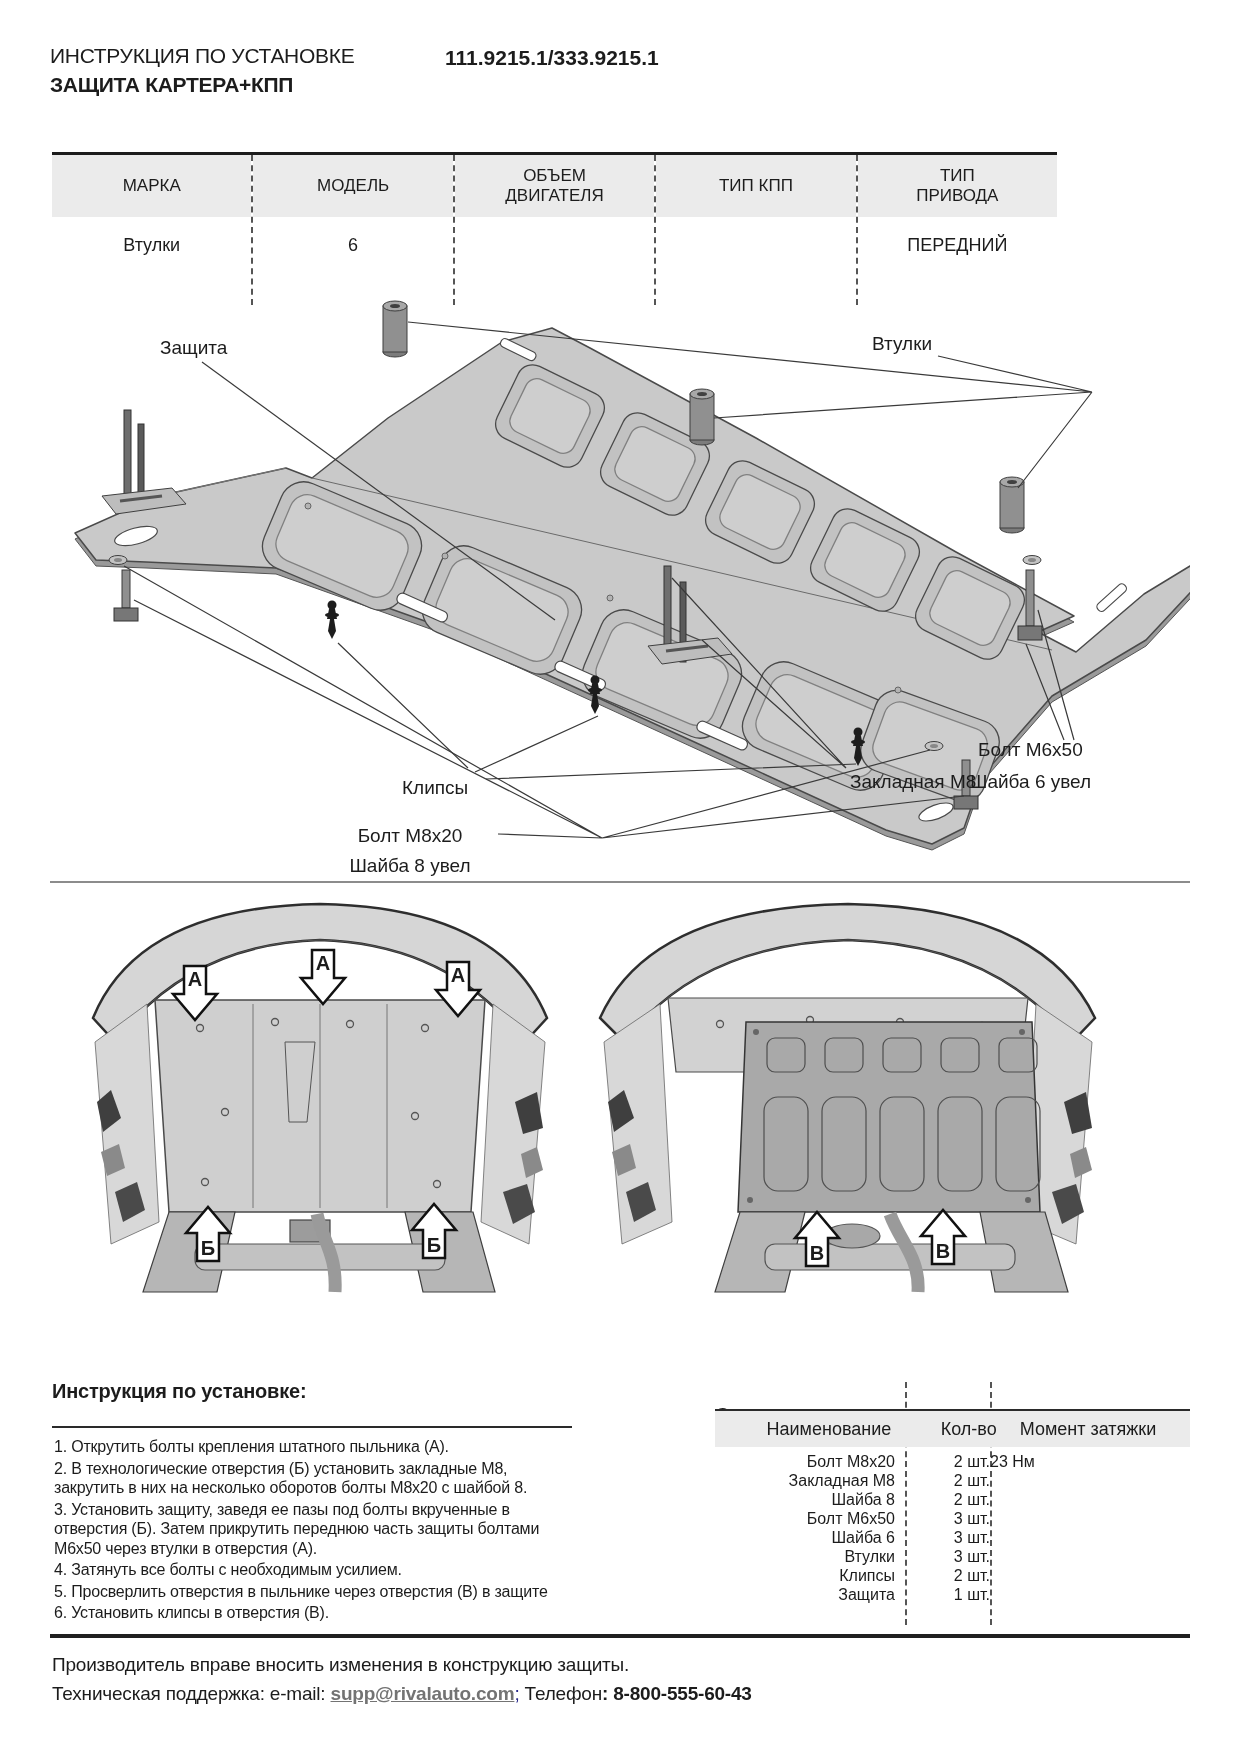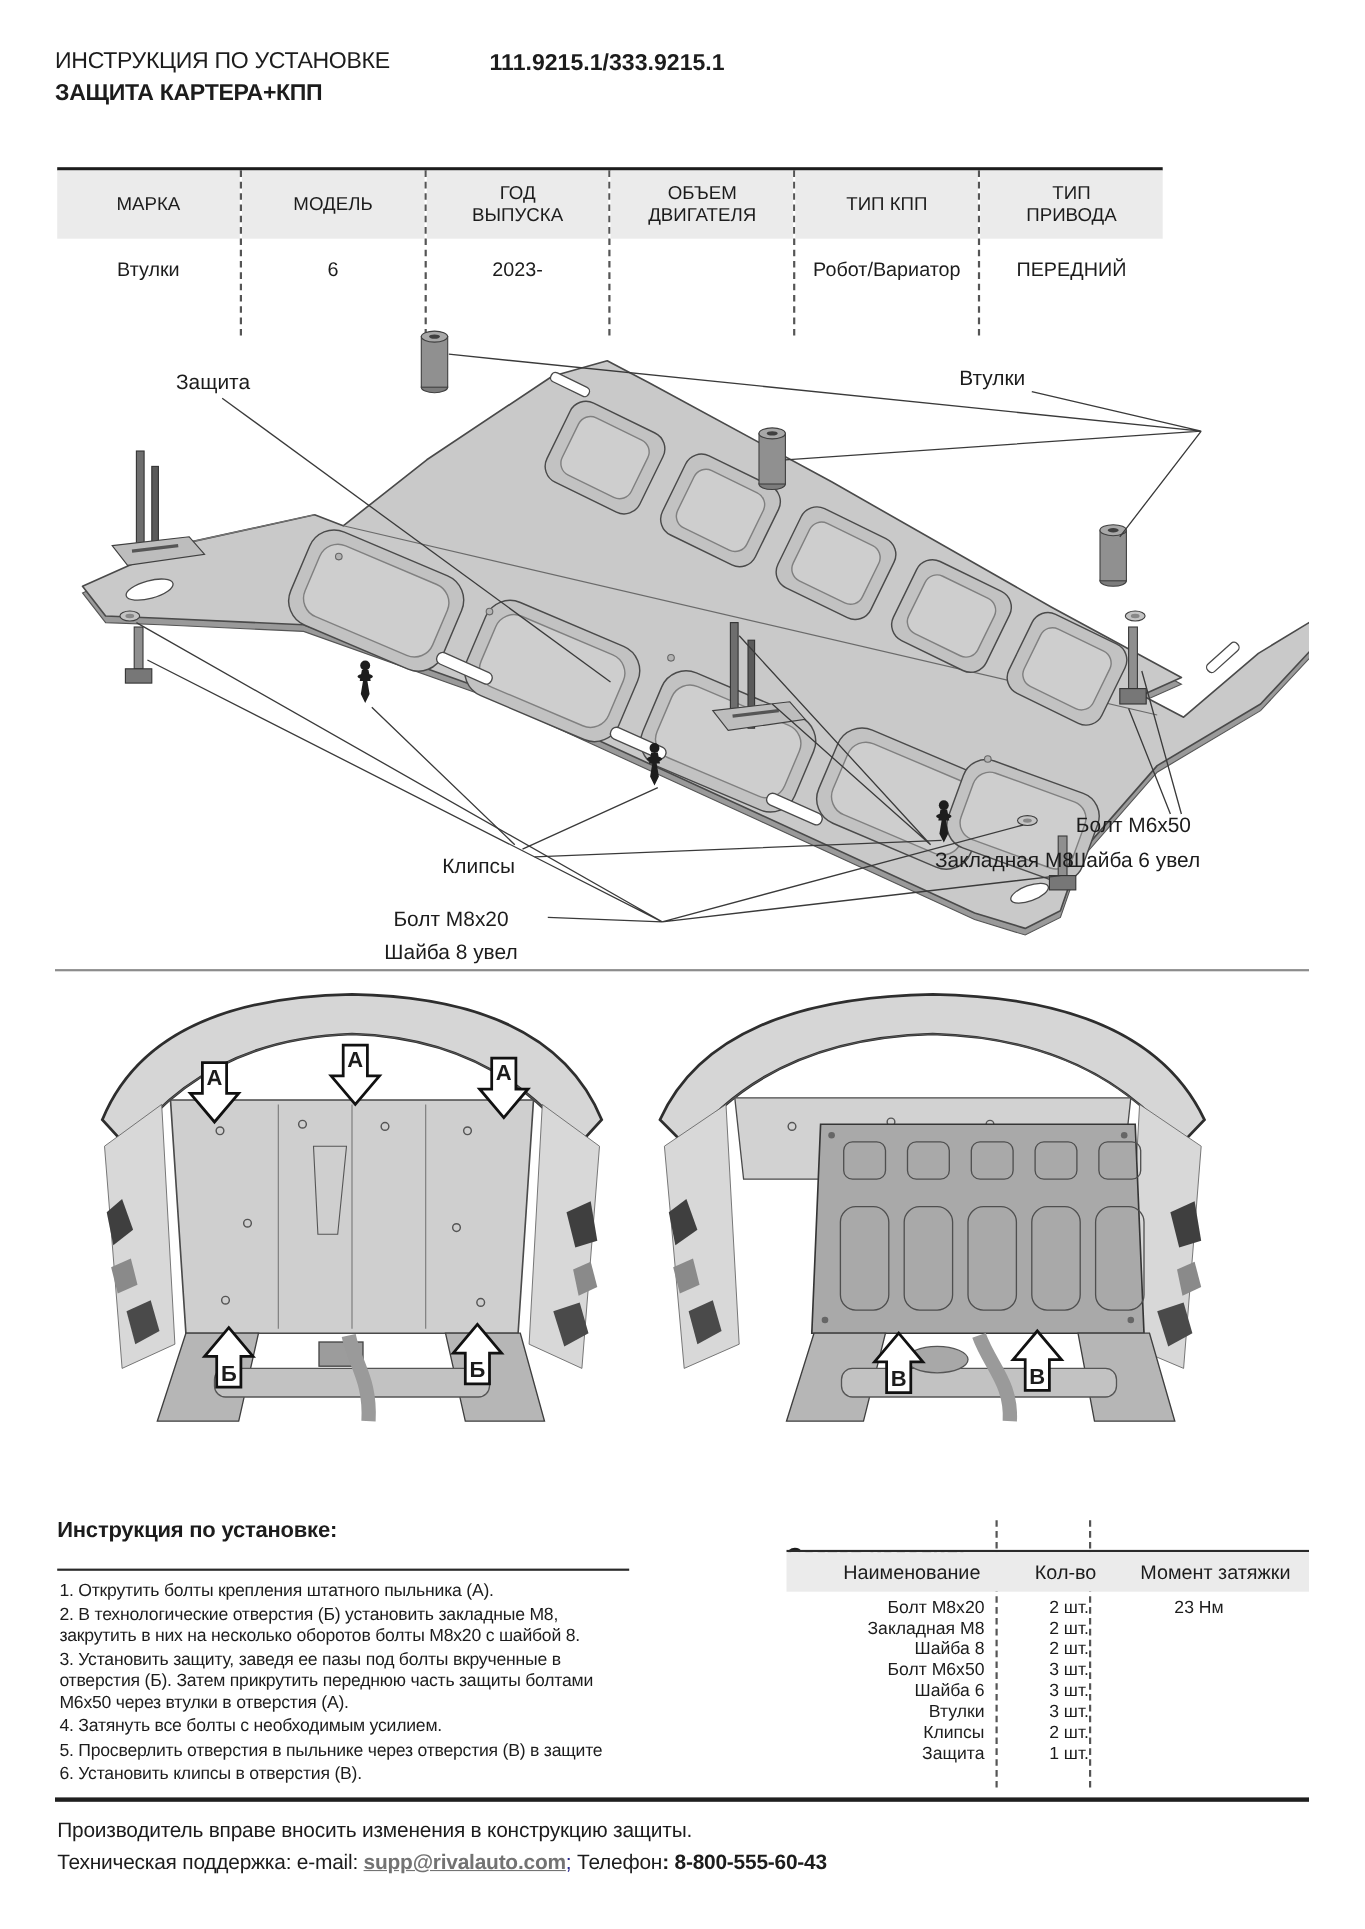--- a/index.html
+++ b/index.html
@@ -72,12 +72,6 @@
   <div class="vcol">
     <div class="vhead">МОДЕЛЬ</div>
     <div class="vval">6</div>
-    <div class="vext"></div>
-  </div>
-  <div class="vcol">
-    <div class="vhead">ГОД
-ВЫПУСКА</div>
-    <div class="vval">2023-</div>
     <div class="vext"></div>
   </div>
   <div class="vcol">

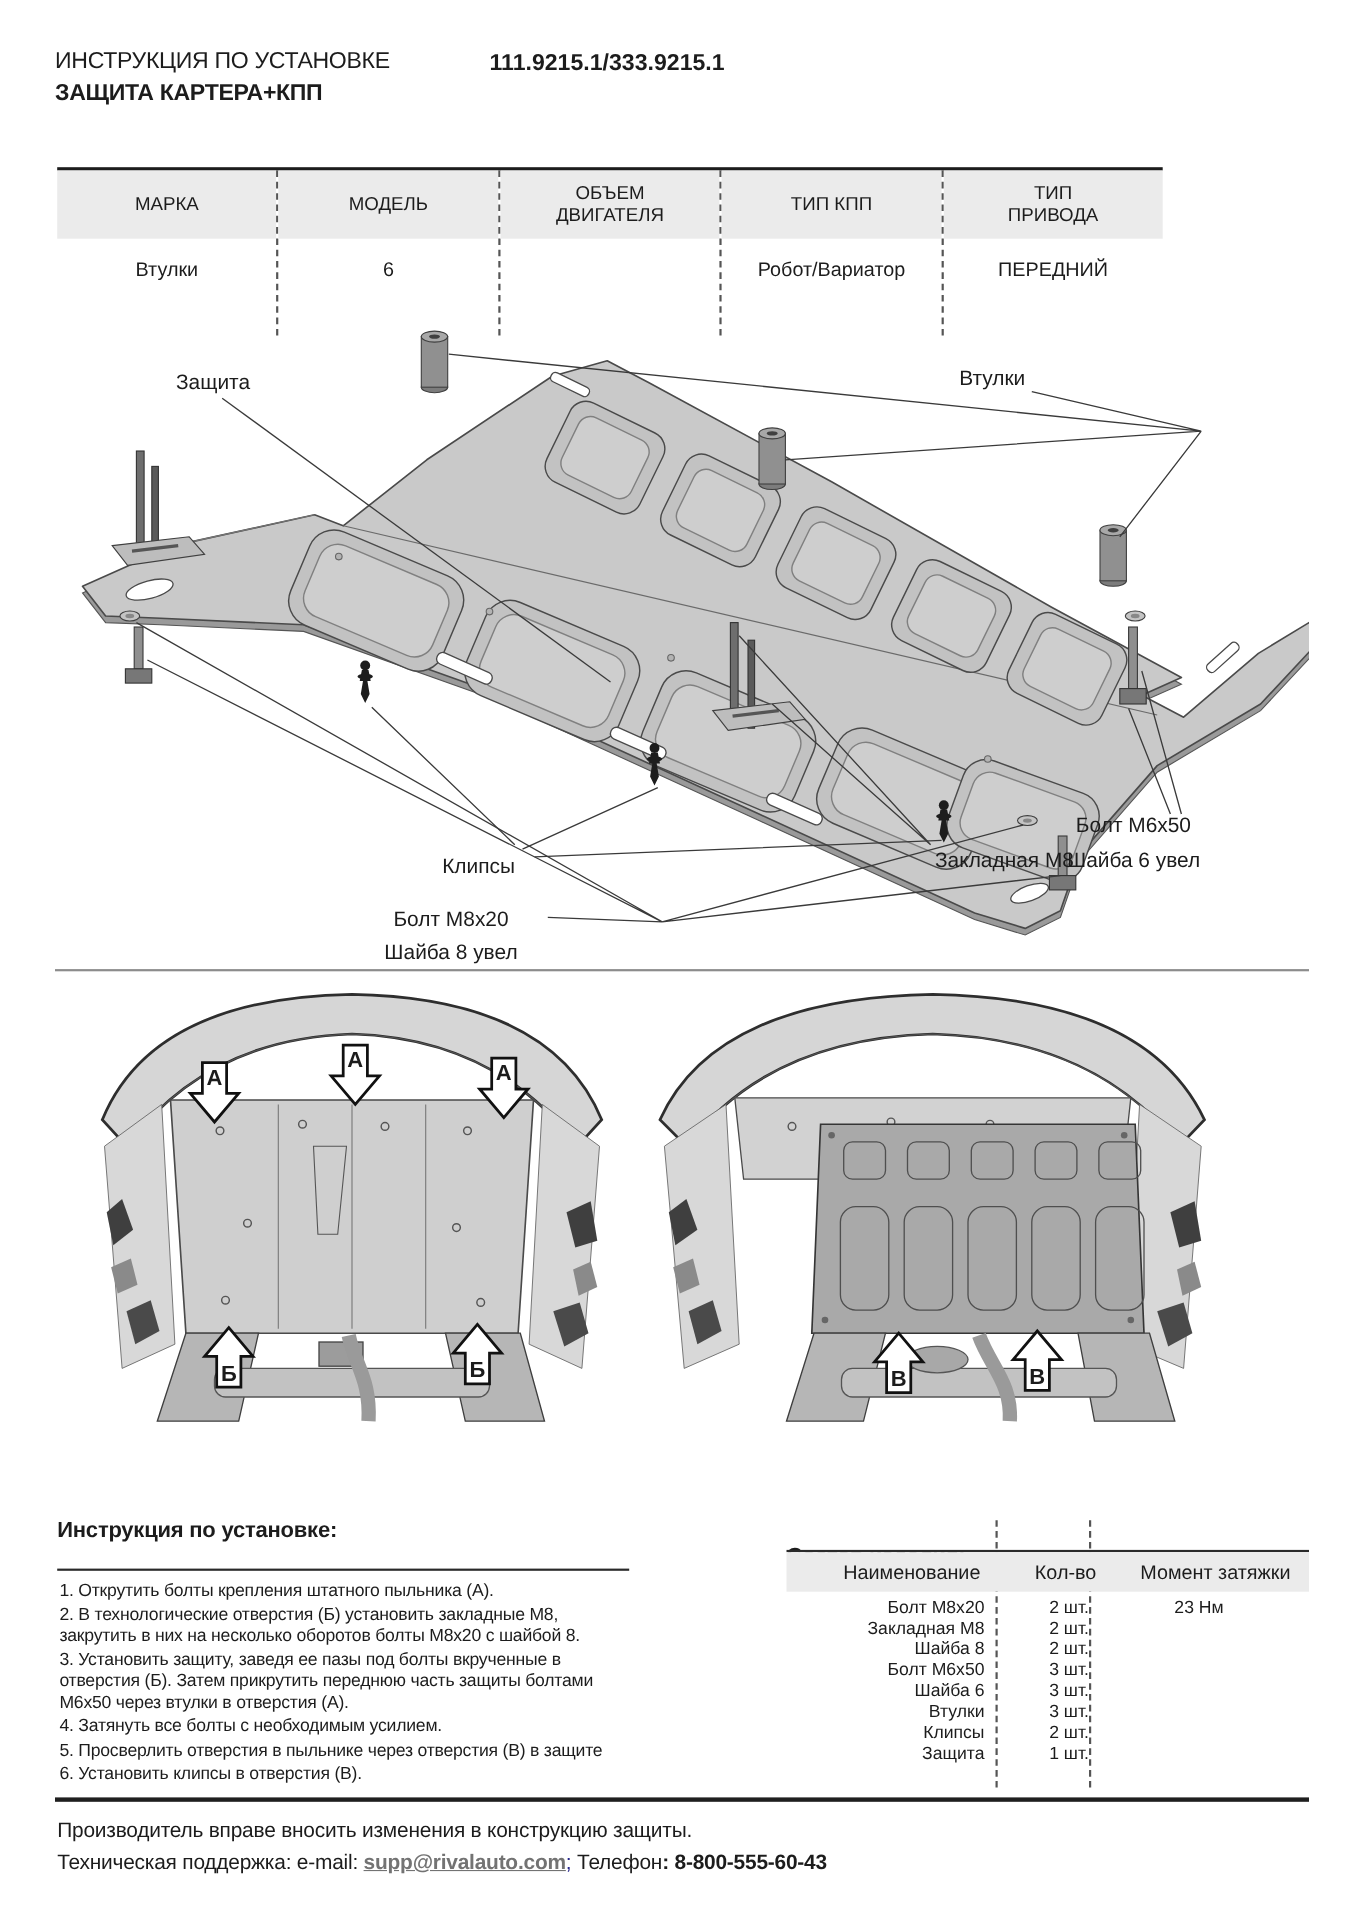--- a/index.html
+++ b/index.html
@@ -81,7 +81,6 @@
   </div>
   <div class="vcol">
     <div class="vhead">ТИП КПП</div>
-    <div class="vval">Робот/Вариатор</div>
     <div class="vext"></div>
   </div>
   <div class="vcol">

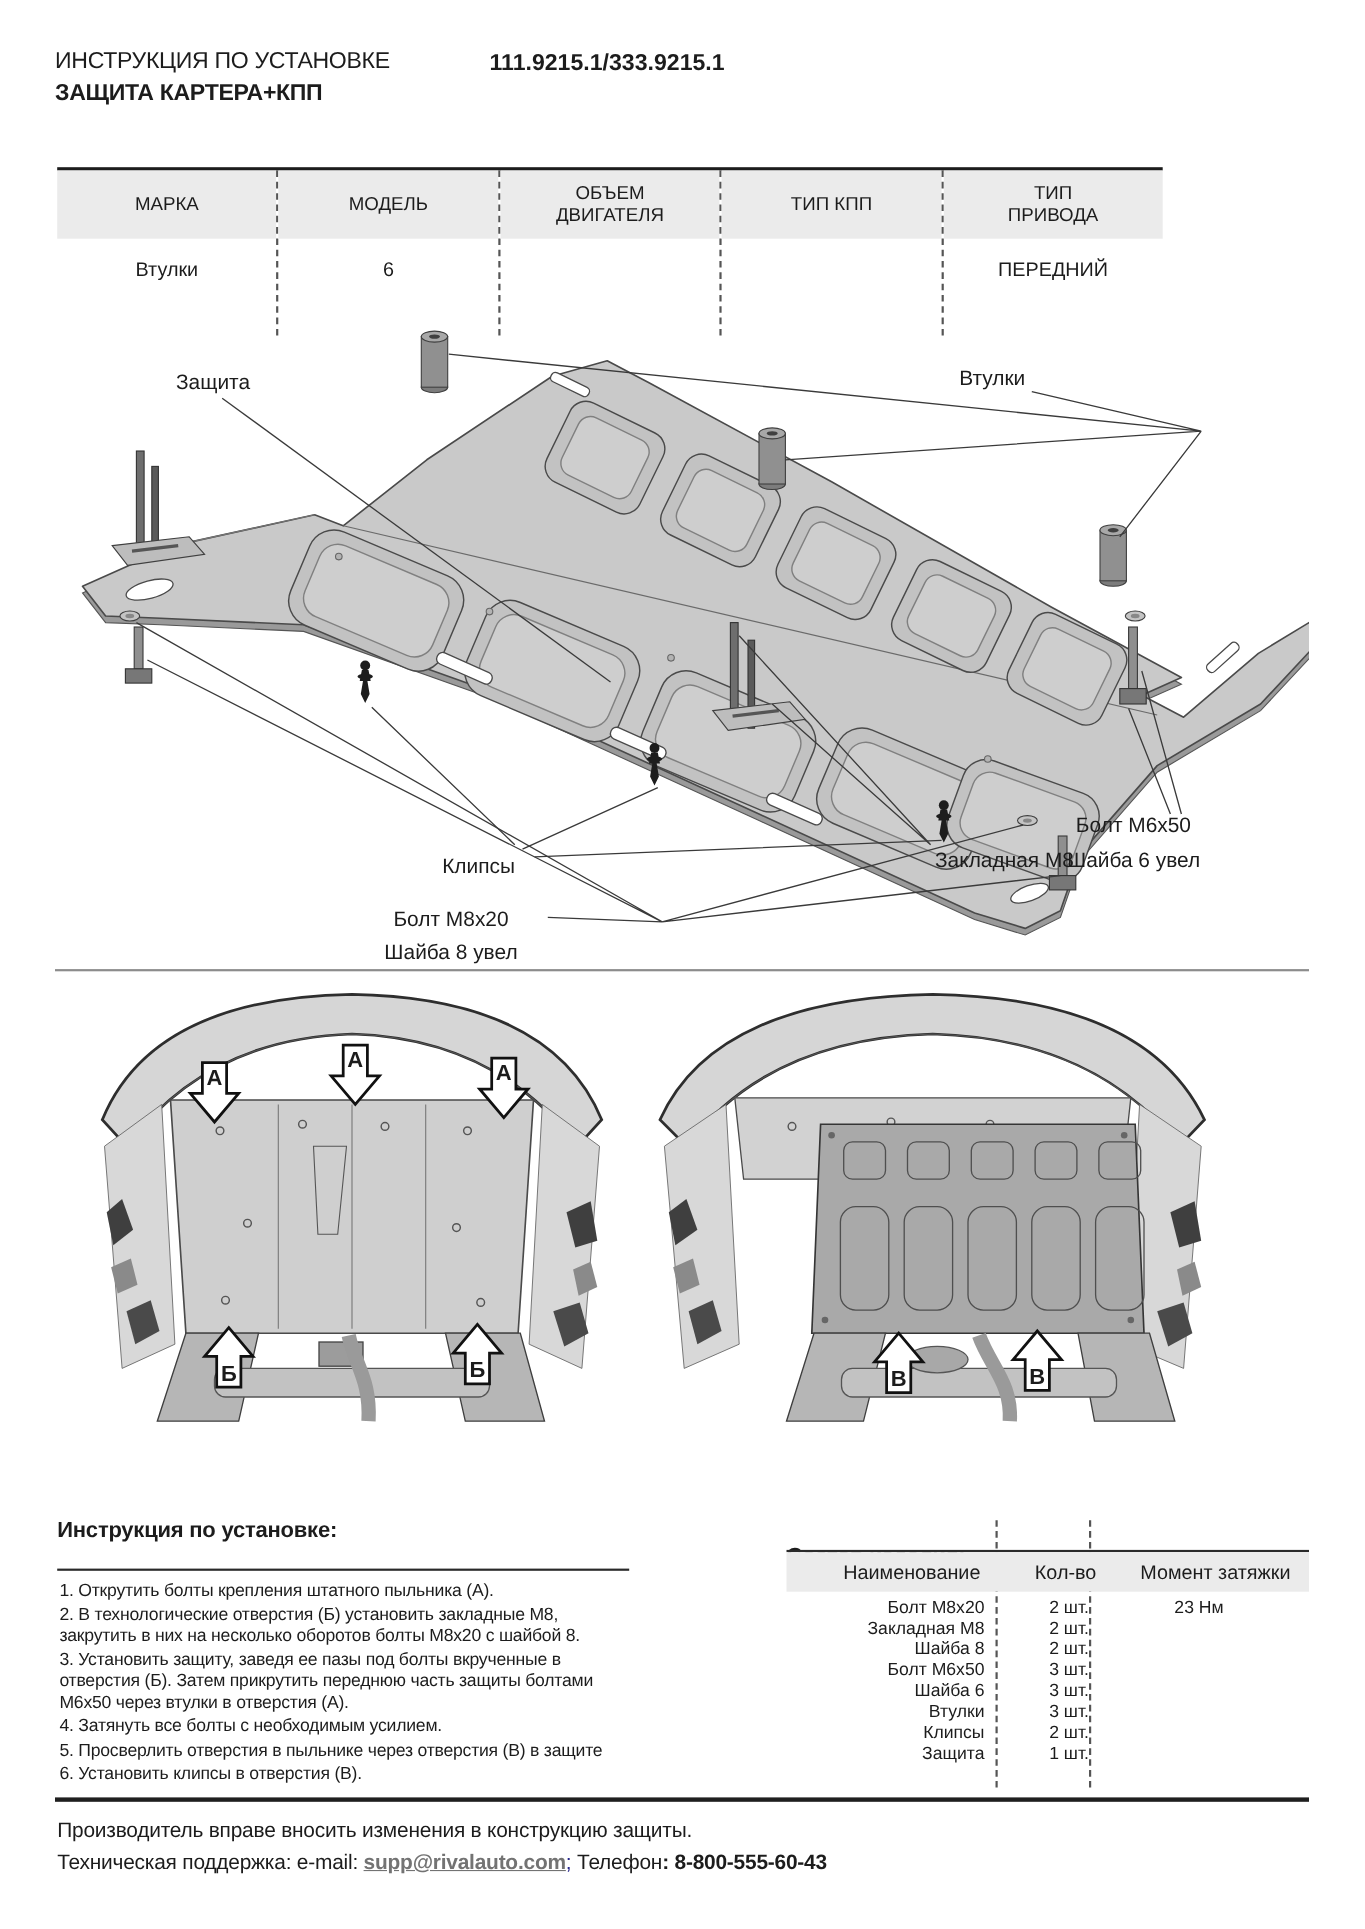--- a/index.html
+++ b/index.html
@@ -45,7 +45,7 @@
   #parts-header{position:absolute;left:0;top:31px;width:475px;height:36px;background:#ebebeb;display:flex;}
   .pcell-name{width:190px;box-sizing:border-box;padding-right:10px;text-align:right;}
   .pcell-qty{width:85px;text-align:right;}
-  .pcell-torque{width:200px;text-align:center;}
+  .pcell-torque{width:200px;}
   #parts-header div{font-size:18px;align-self:center;margin-left:23px;}
   #parts-rows{position:absolute;left:0;top:72px;width:475px;font-size:16px;}
   .prow{display:flex;height:19px;line-height:19px;}

